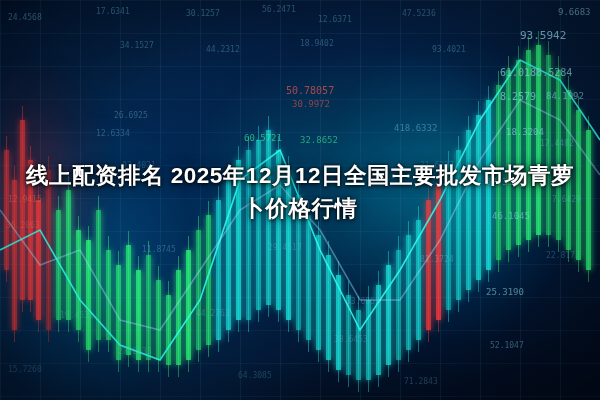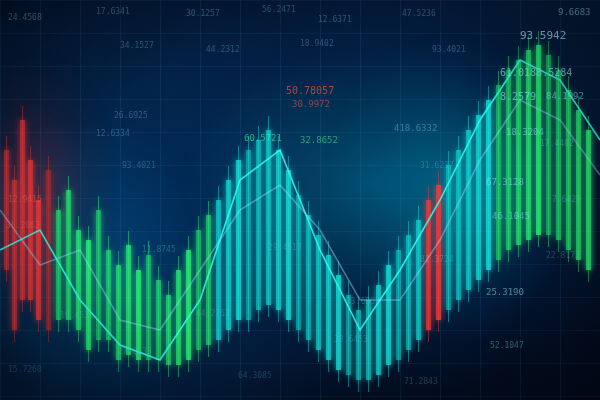--- a/index.html
+++ b/index.html
@@ -307,6 +307,9 @@
 
   <div class="bg-vignette"></div>
 
+  <div class="title-wrap">
+    <h1 class="title">线上配资排名 2025年12月12日全国主要批发市场青萝卜价格行情</h1>
+  </div>
 
 </div>
 

